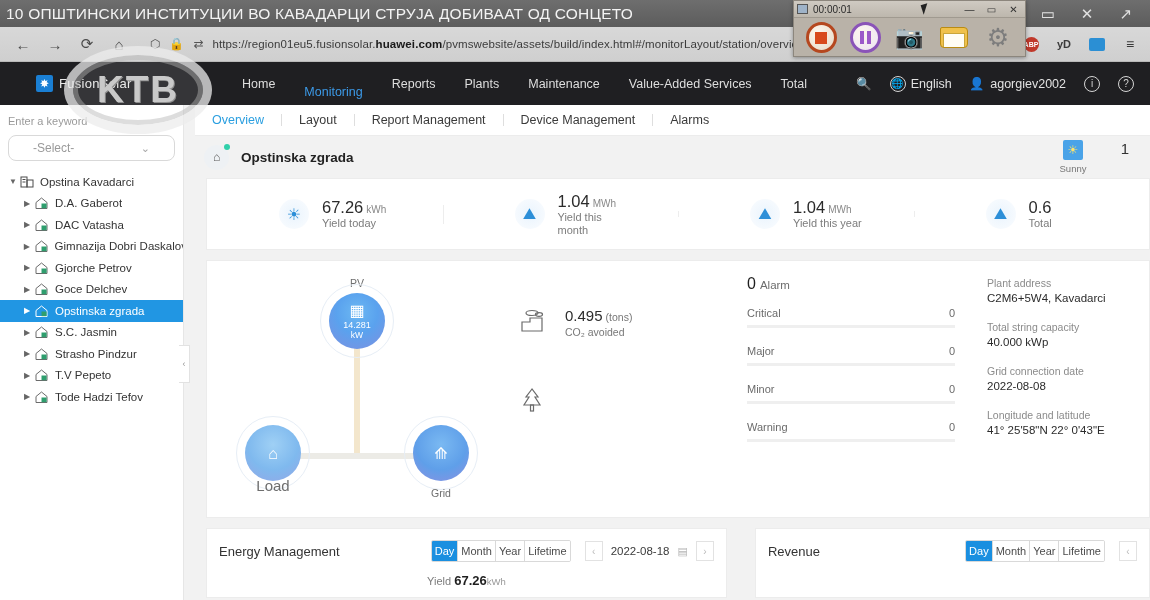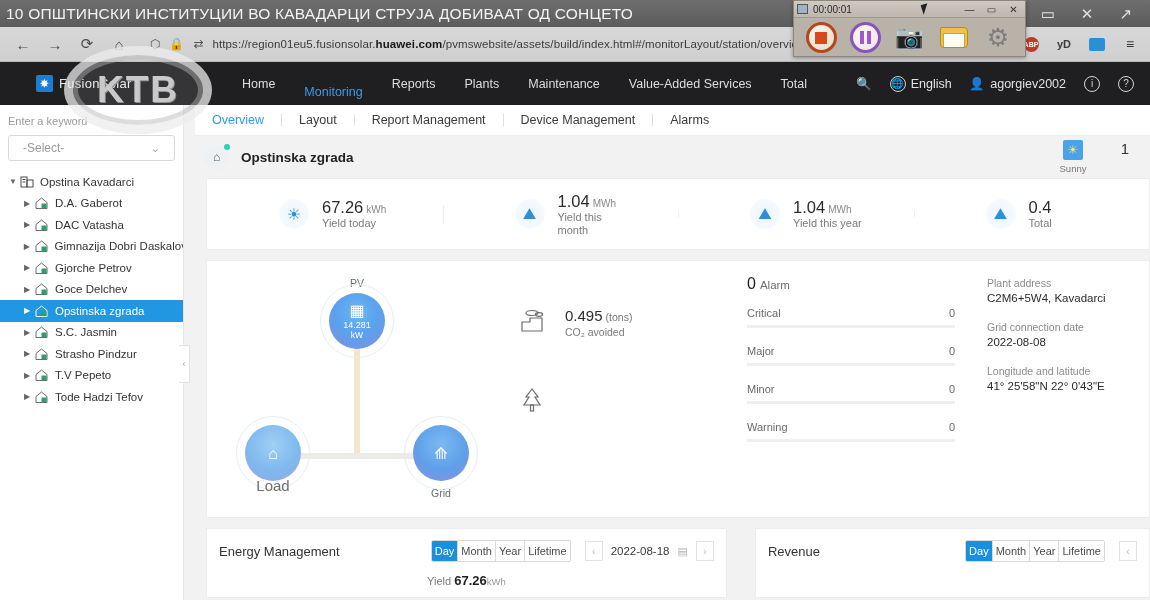--- a/index.html
+++ b/index.html
@@ -129,8 +129,8 @@
   }
   .kw { font-size:11px; color:#9a9a9a; padding: 2px 0 6px 8px; }
   .selectbox {
-    margin: 2px 8px 10px 8px; height:26px; border:1px solid #d9d9d9; border-radius:3px;
-    display:flex; align-items:center; justify-content:space-between; padding: 0 14px;
+    margin: 2px 8px 10px 8px; height:26px; border:1px solid #d9d9d9; border-radius:8px;
+    display:flex; align-items:center; justify-content:space-between; padding: 0 24px;
     font-size:12px; color:#9a9a9a; cursor:pointer; background:#fff;
   }
   .selectbox .cv { color:#a6a6a6; font-size:11px; }

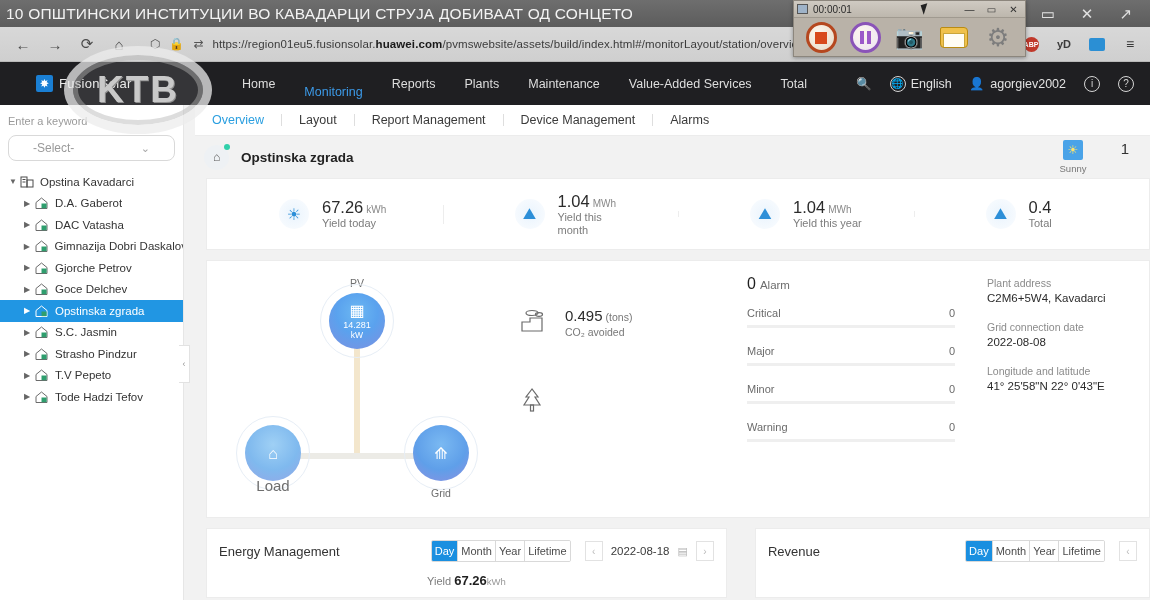--- a/index.html
+++ b/index.html
@@ -564,7 +564,7 @@
     <div class="kpi">
       <div class="kpi-ico">⛰</div>
       <div>
-        <div class="kpi-val"><span>0.4</span><span class="u"></span></div>
+        <div class="kpi-val"><span>0.6</span><span class="u"></span></div>
         <div class="kpi-lbl">Total</div>
       </div>
     </div>

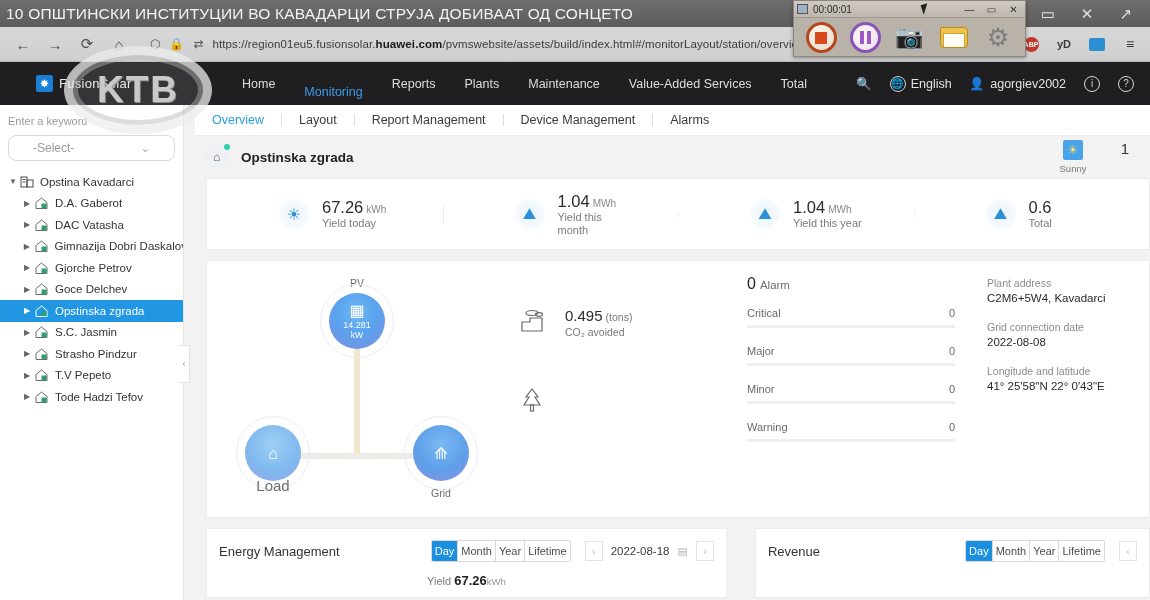--- a/index.html
+++ b/index.html
@@ -661,6 +661,10 @@
         <div class="pi-v">C2M6+5W4, Kavadarci</div>
       </div>
       <div class="pi-row">
+        <div class="pi-k">Total string capacity</div>
+        <div class="pi-v">40.000 kWp</div>
+      </div>
+      <div class="pi-row">
         <div class="pi-k">Grid connection date</div>
         <div class="pi-v">2022-08-08</div>
       </div>

